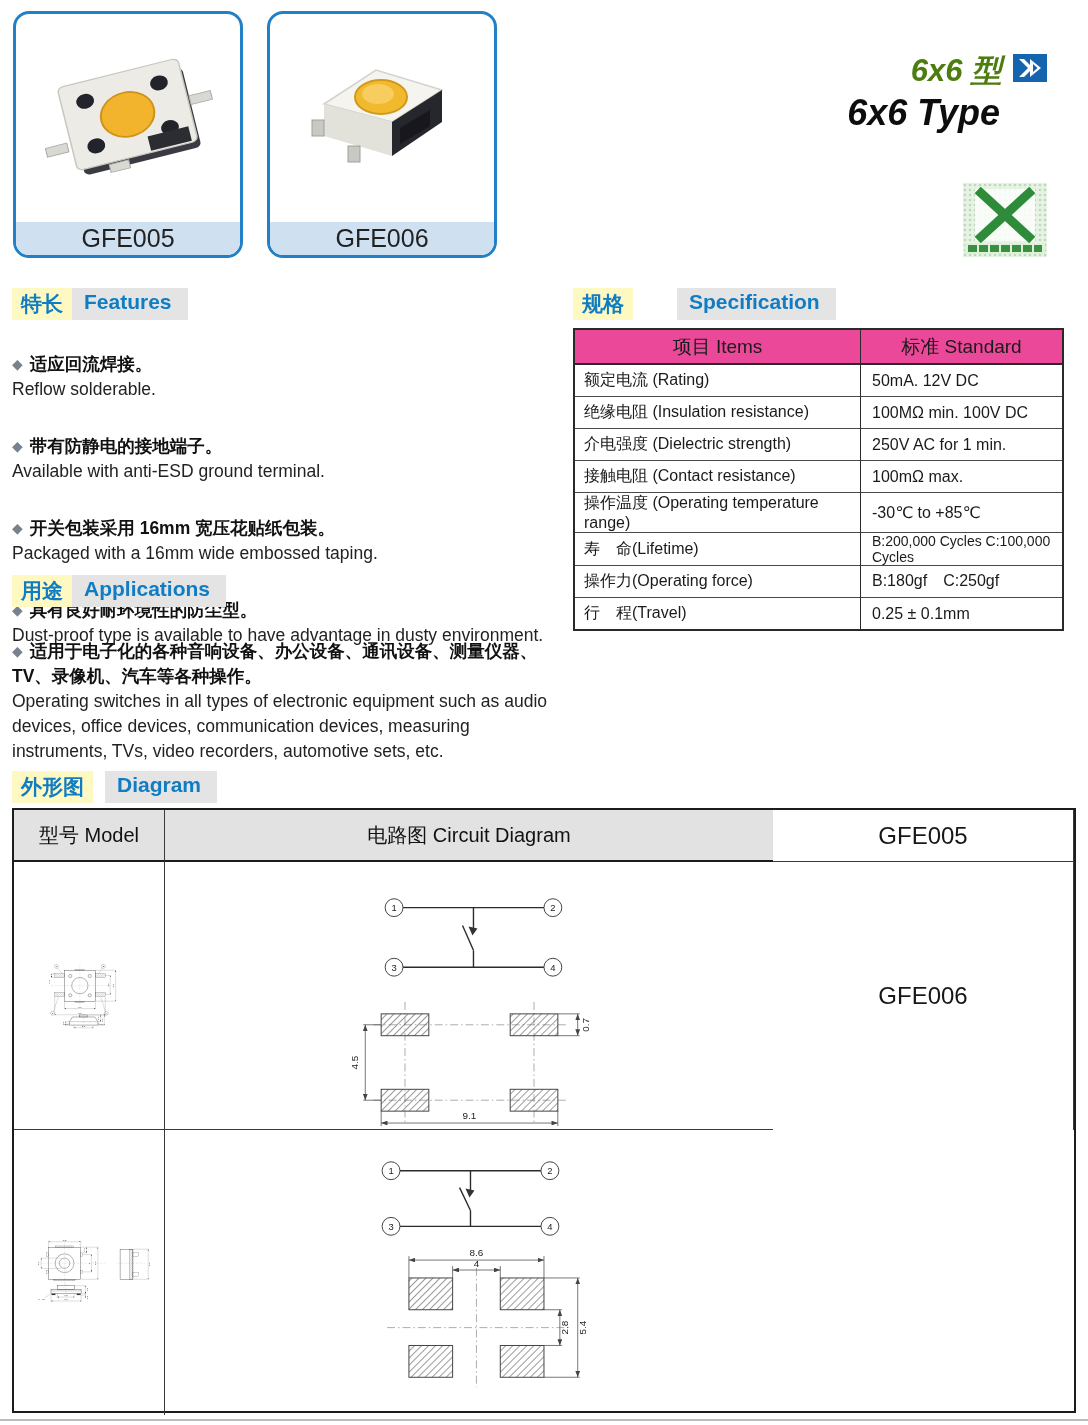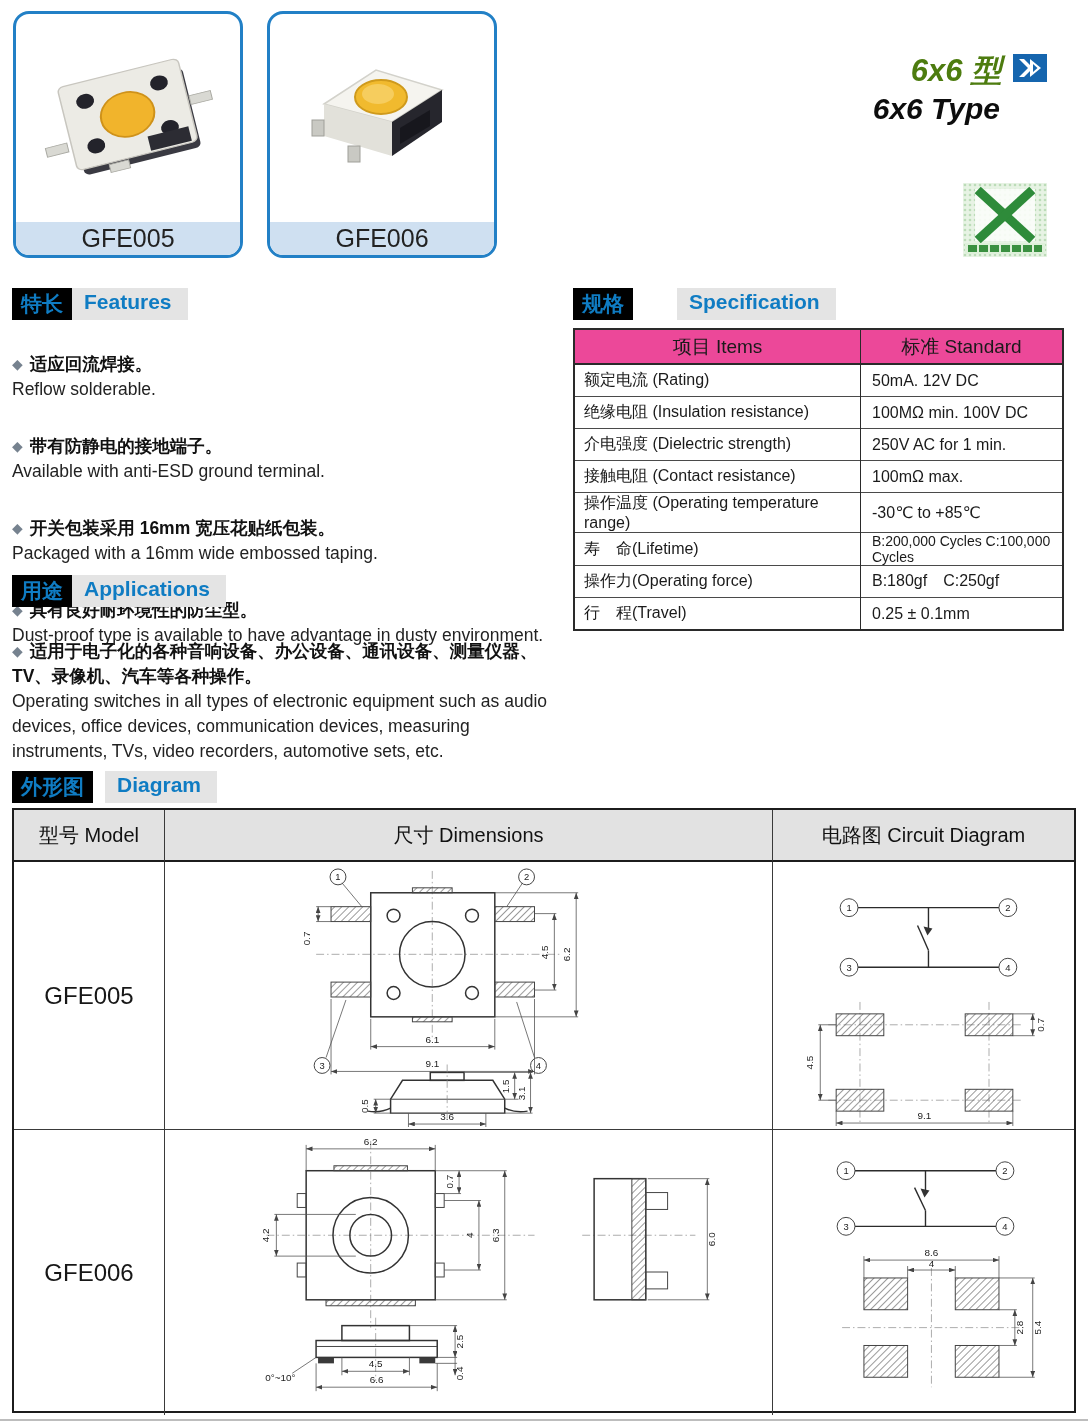--- a/index.html
+++ b/index.html
@@ -16,7 +16,7 @@
 
   
   .type-zh{position:absolute;top:50px;right:86px;font-size:31px;font-weight:bold;font-style:italic;color:#4d7c0f;}
-  .type-en{position:absolute;top:92px;right:88px;font-size:30px;font-weight:bold;font-style:italic;color:#0d0d0d;}
+  .type-en{position:absolute;top:92px;right:88px;font-size:36px;font-weight:bold;font-style:italic;color:#0d0d0d;}
   .arrow-badge{position:absolute;top:54px;right:41px;width:34px;height:28px;}
   .cert-logo{position:absolute;top:183px;left:963px;width:84px;height:74px;}
 

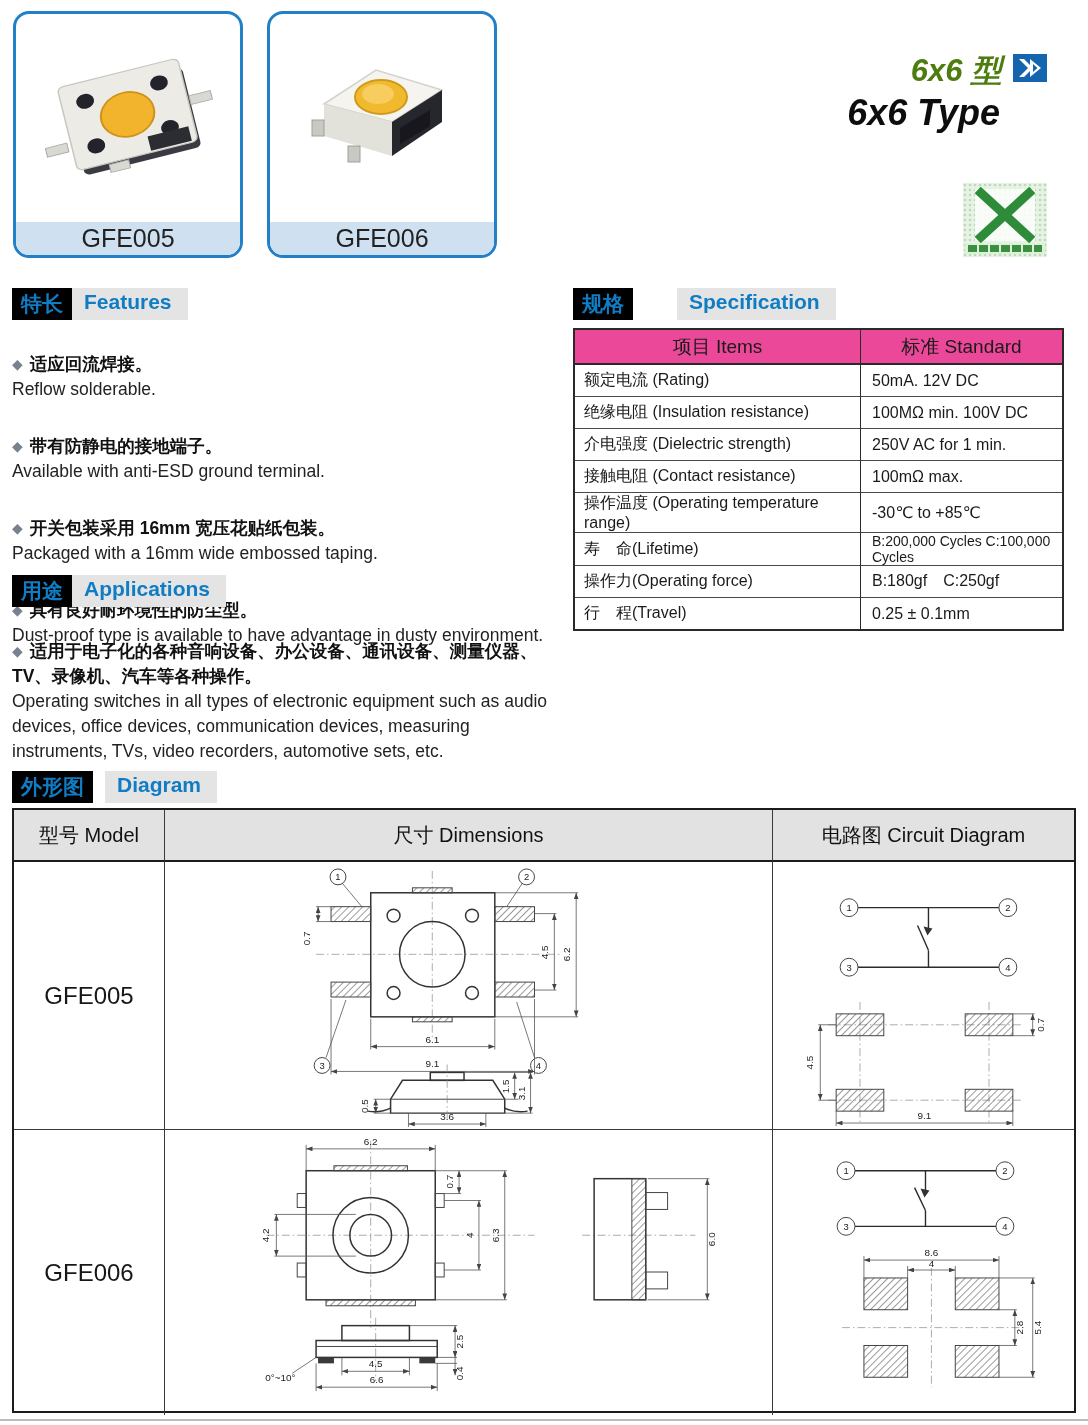--- a/index.html
+++ b/index.html
@@ -22,7 +22,7 @@
 
   
   .sec-hdr{display:inline-flex;align-items:stretch;}
-  .sec-hdr .zh{background:#000000;color:#0f7cc3;font-weight:bold;font-size:21px;padding:2px 9px;white-space:nowrap;}
+  .sec-hdr .zh{background:#fef9c3;color:#0f7cc3;font-weight:bold;font-size:21px;padding:2px 9px;white-space:nowrap;}
   .sec-hdr .en{background:#e4e4e4;color:#0f7cc3;font-weight:bold;font-size:21px;padding:2px 16px 2px 12px;white-space:nowrap;}
 
   

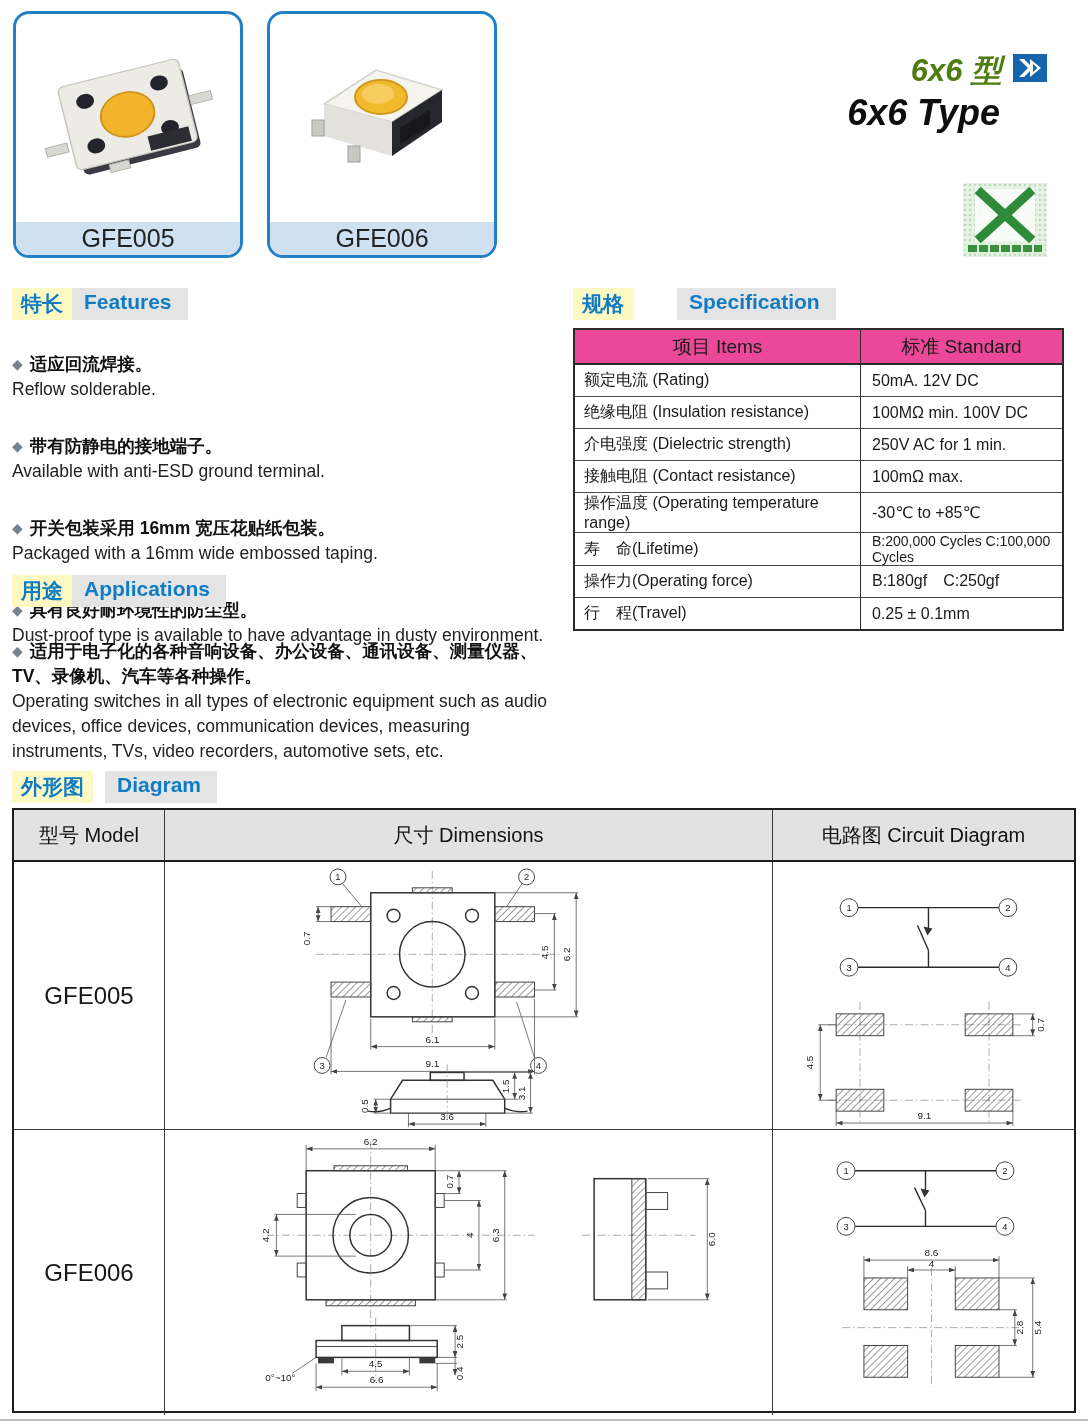--- a/index.html
+++ b/index.html
@@ -224,7 +224,6 @@
 
   <div class="dtable">
     <div class="dcell dhead">型号 Model</div>
-    <div class="dcell dhead">尺寸 Dimensions</div>
     <div class="dcell dhead last-col">电路图 Circuit Diagram</div>
 
     <div class="dcell model-cell">GFE005</div>

